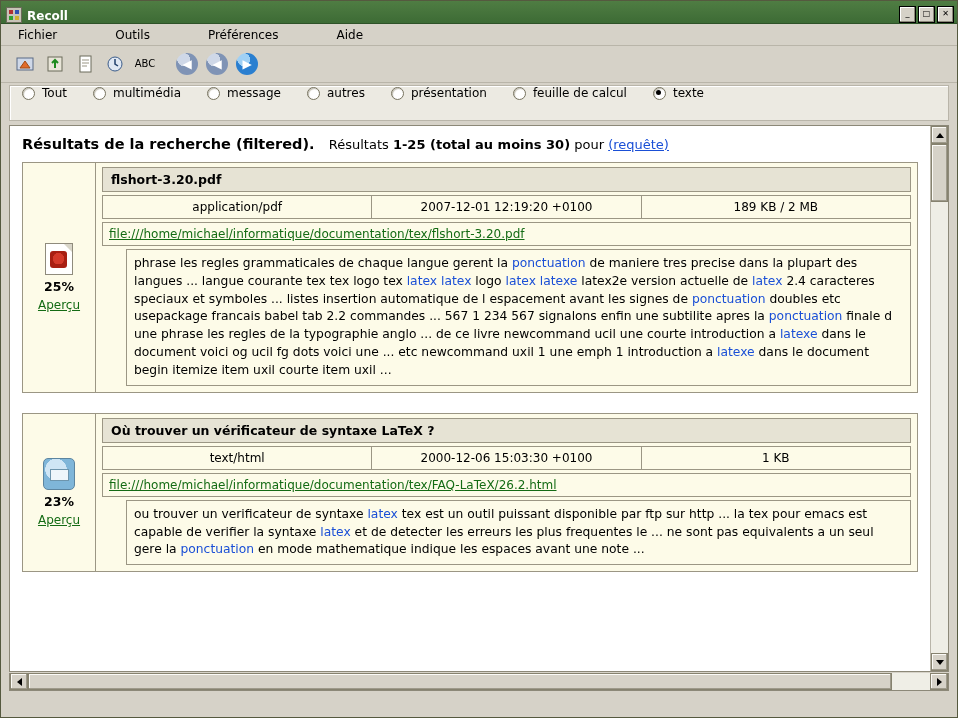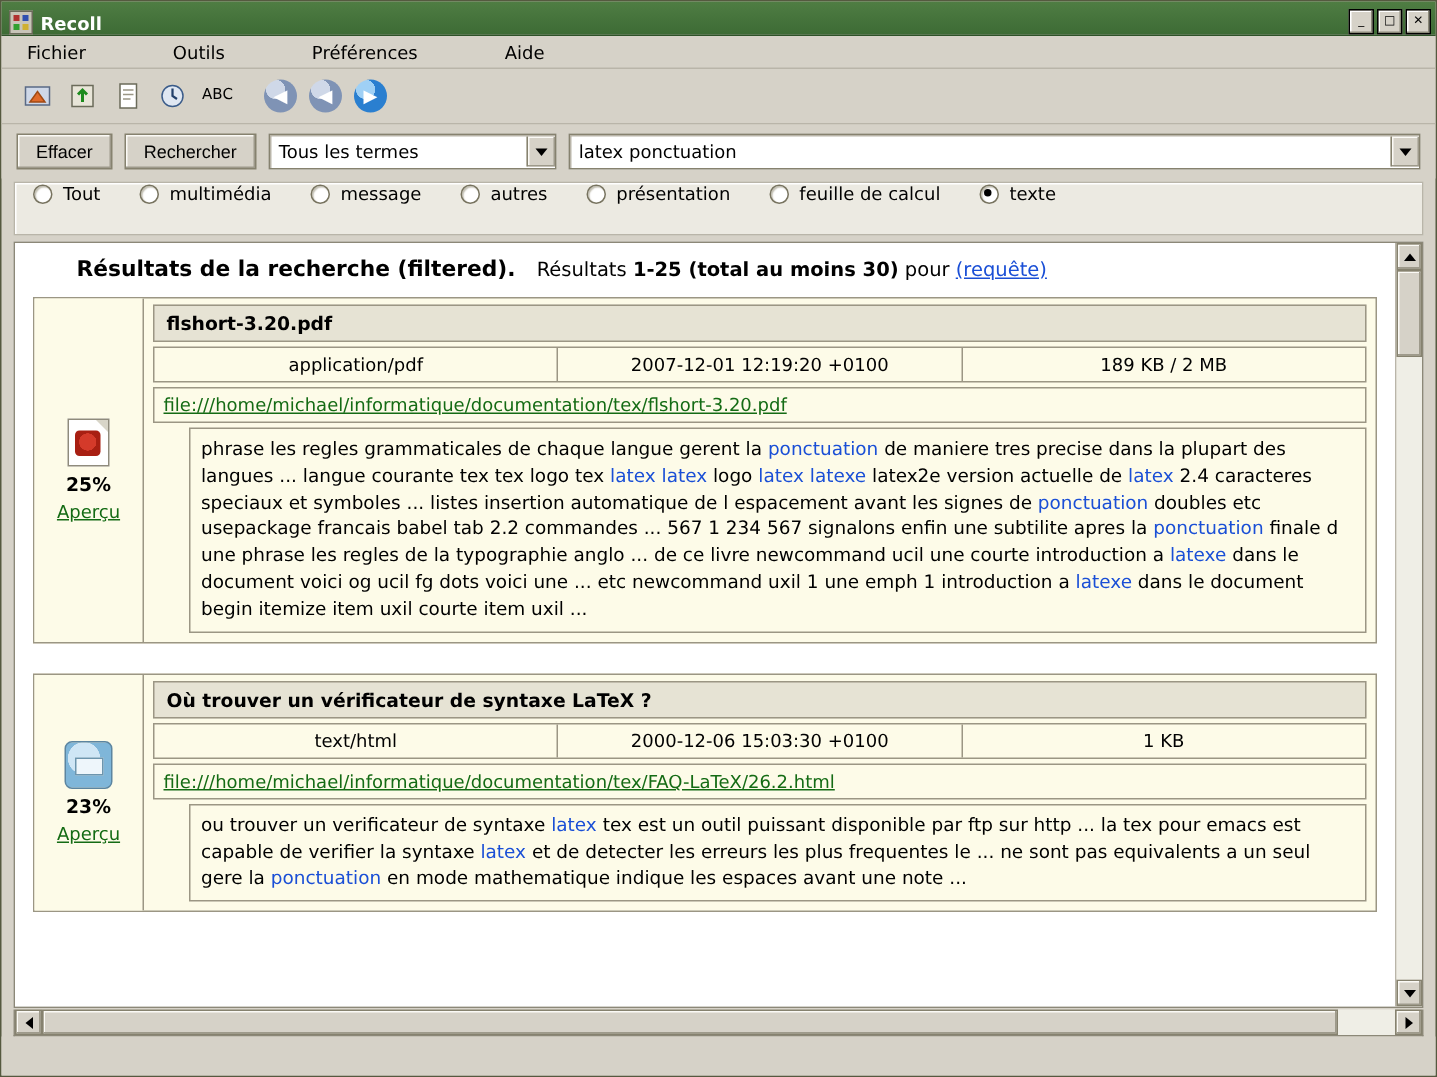--- a/index.html
+++ b/index.html
@@ -466,18 +466,6 @@
     </div>
   </div>
 
-  <div class="searchbar">
-    <button class="btn">Effacer</button>
-    <button class="btn">Rechercher</button>
-    <div class="combo combo-type">
-      <div class="combo-text">Tous les termes</div>
-      <div class="arrow"></div>
-    </div>
-    <div class="combo combo-query">
-      <div class="combo-text">latex ponctuation</div>
-      <div class="arrow"></div>
-    </div>
-  </div>
 
   <div class="filters">
     <div class="radio">

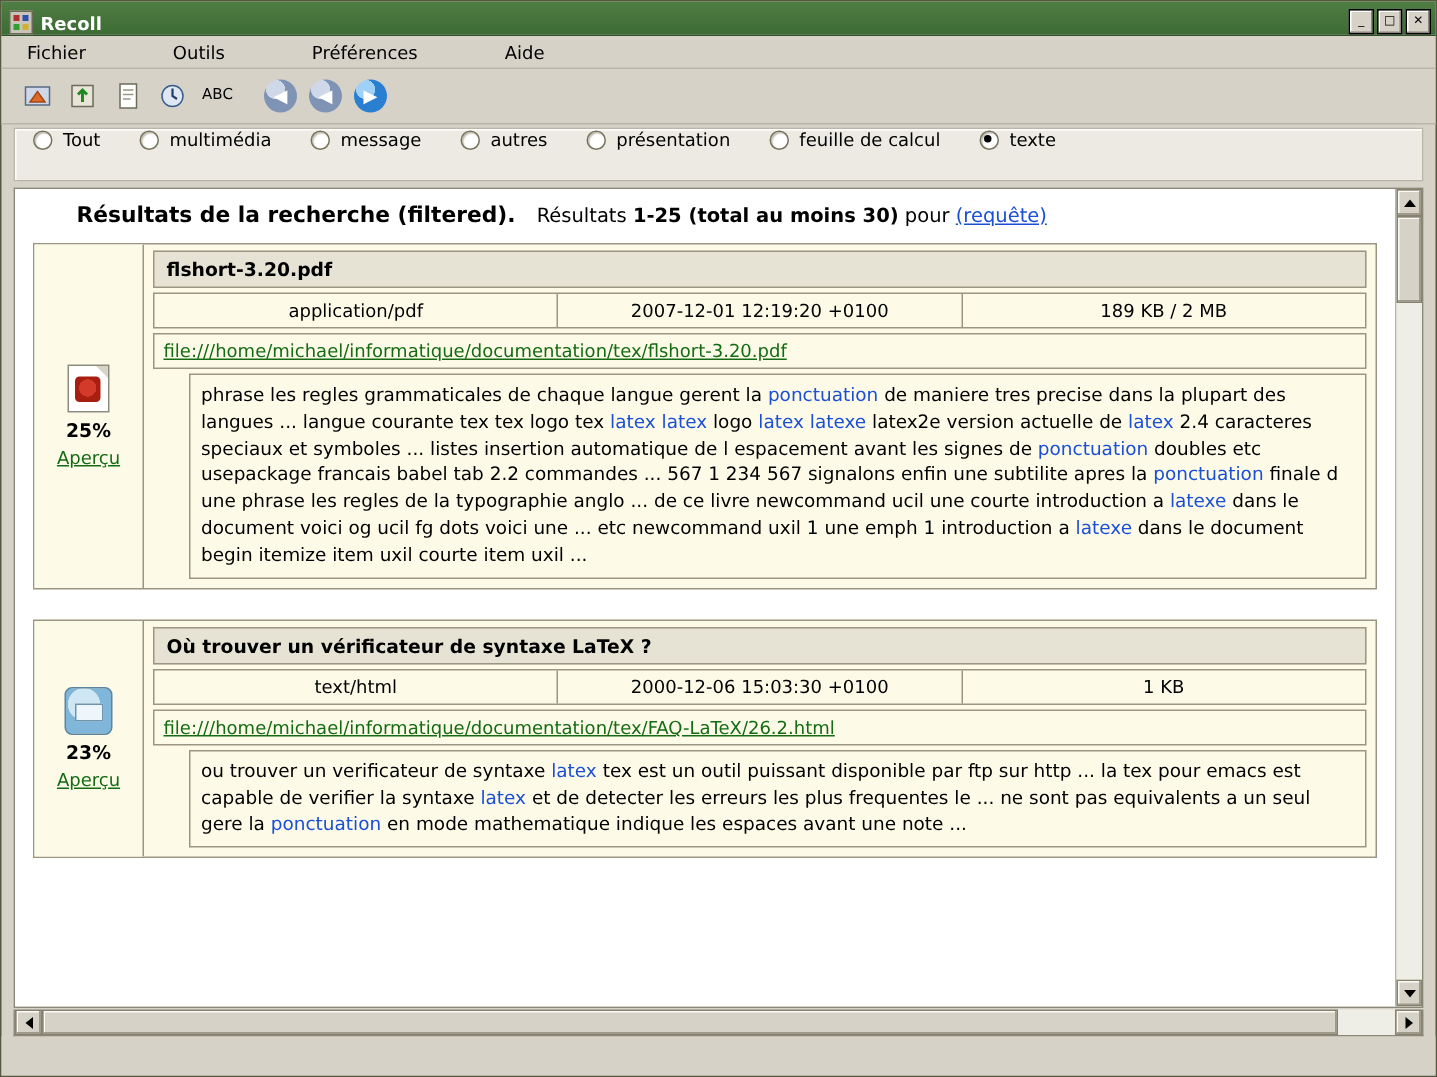--- a/index.html
+++ b/index.html
@@ -199,7 +199,6 @@
   .res-header {
     font-size: 13px;
     margin-bottom: 10px;
-    margin-left: 29px;
   }
   .res-header .h-title {
     font-weight: bold;

